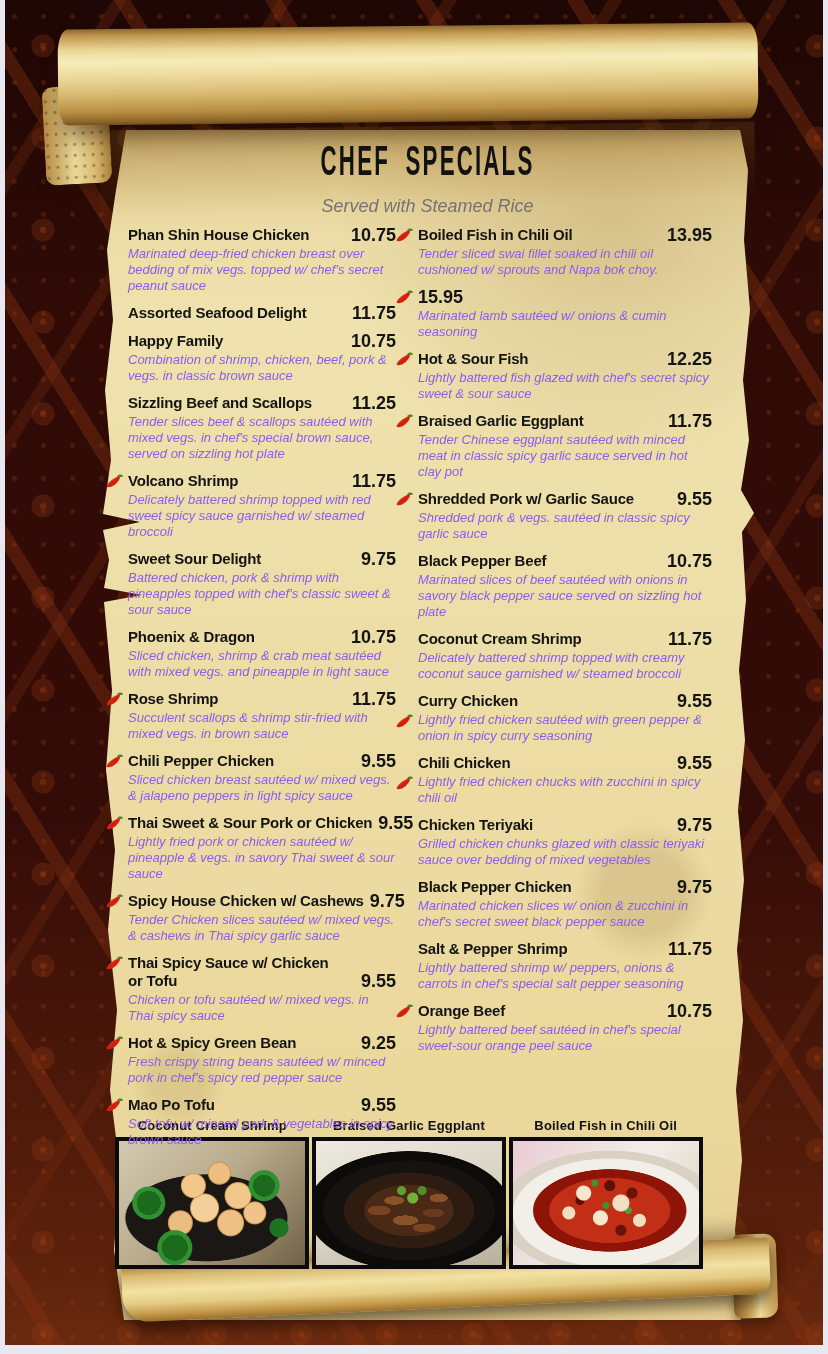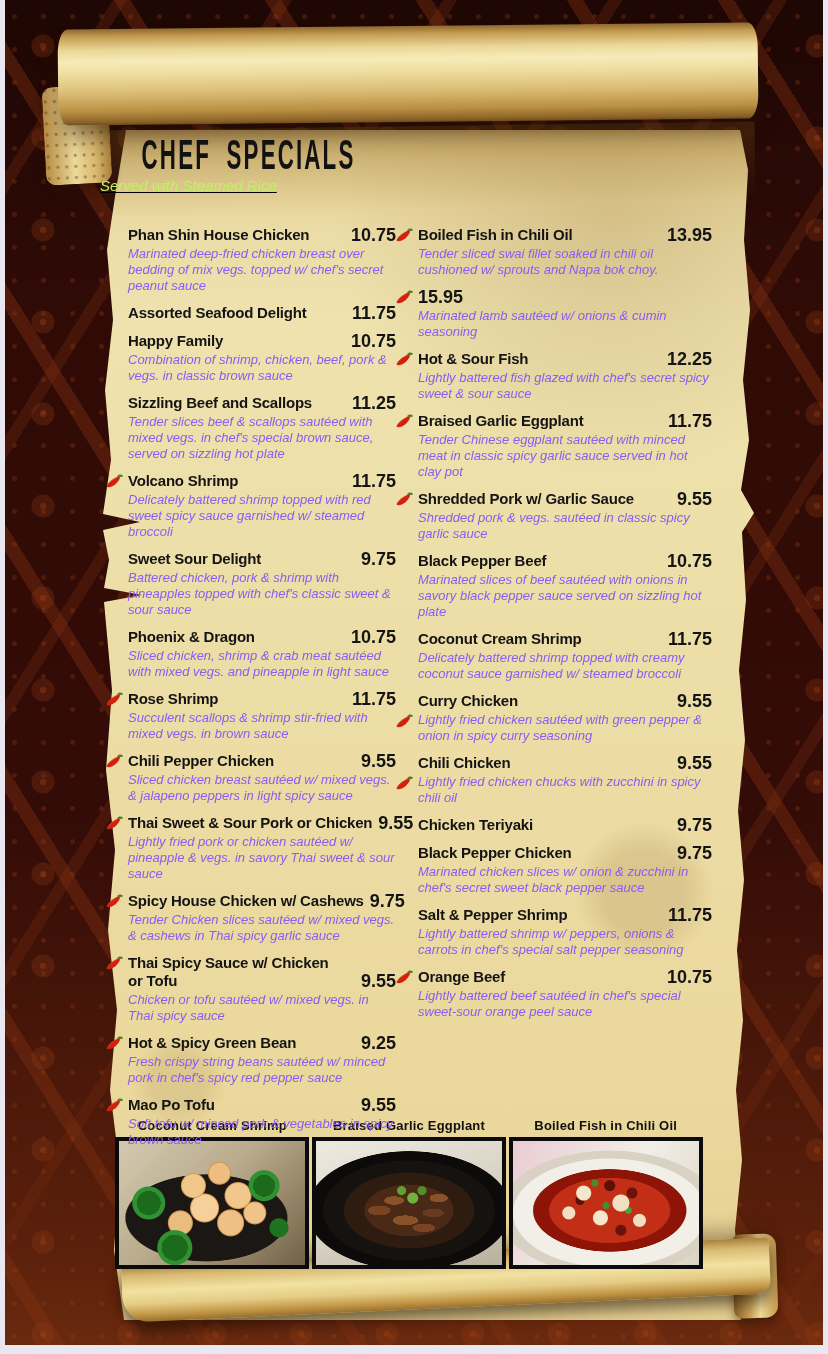--- a/index.html
+++ b/index.html
@@ -84,7 +84,7 @@
   }
 
   
-  .header{position:absolute;left:100px;top:138px;width:655px;text-align:left;z-index:7;text-decoration:underline;}
+  .header{position:absolute;left:100px;top:144px;width:655px;text-align:center;z-index:7;}
   .title{
     display:inline-block;font-weight:bold;font-size:31px;color:#121212;
     letter-spacing:3px;word-spacing:10px;

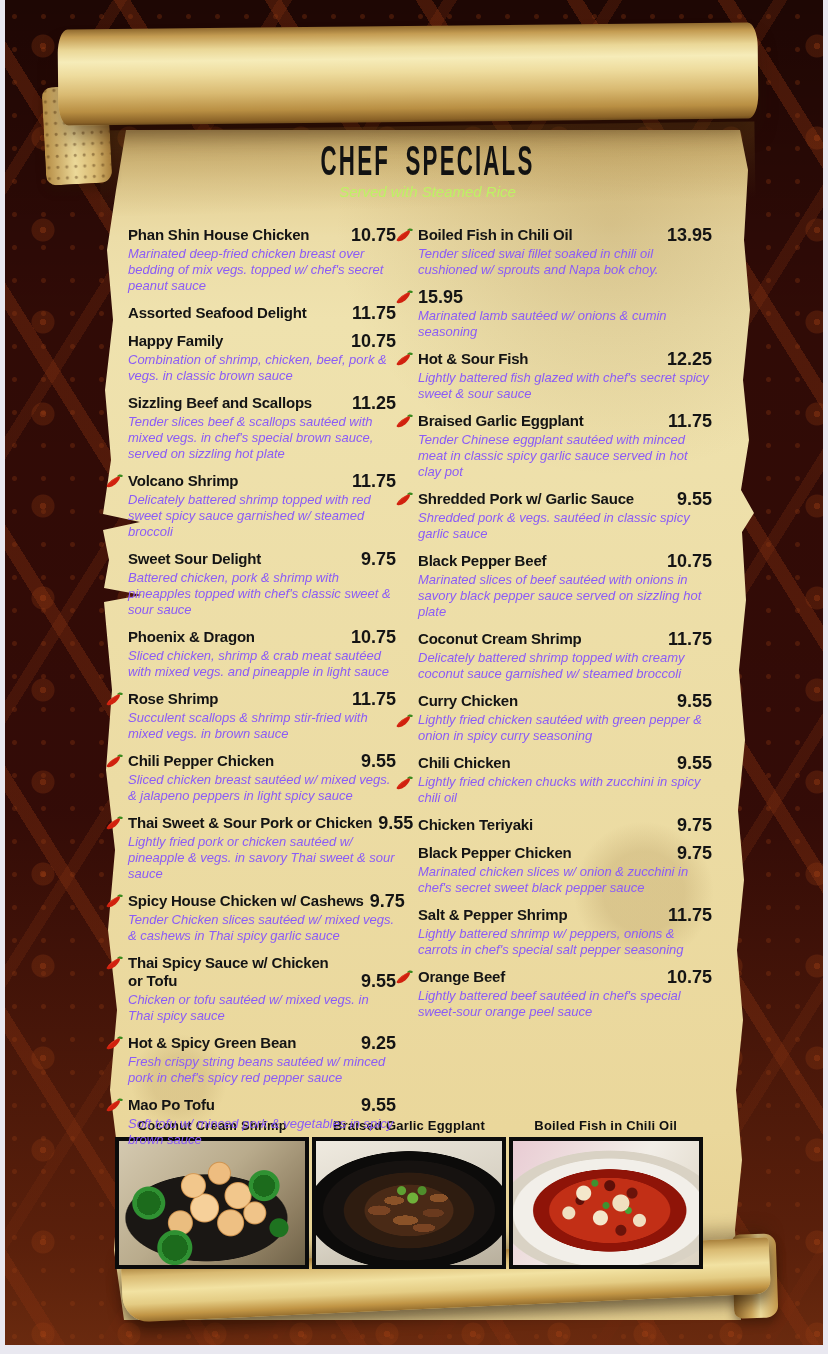--- a/index.html
+++ b/index.html
@@ -91,7 +91,7 @@
     transform:scale(0.72,1.35);transform-origin:50% 50%;
     white-space:nowrap;
   }
-  .subtitle{margin-top:3px;font-style:italic;font-size:15px;color:#bef264;}
+  .subtitle{margin-top:16px;font-style:italic;font-size:18px;color:#737373;}
 
   
   .col{position:absolute;top:226px;z-index:7;}

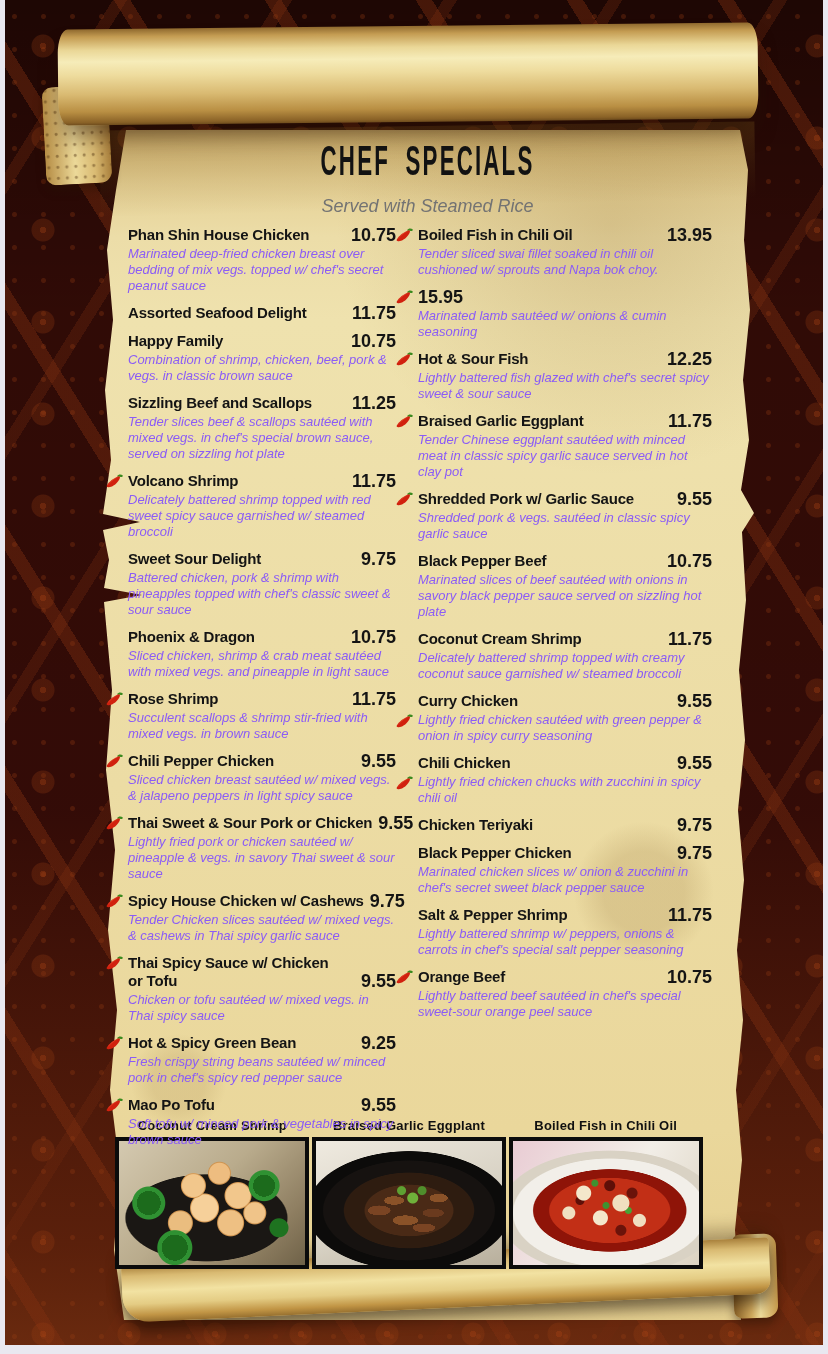--- a/index.html
+++ b/index.html
@@ -488,6 +488,7 @@
       <span class="pr">9.75</span>
     </div>
 
+    <div class="desc">Grilled chicken chunks glazed with classic teriyaki sauce over bedding of mixed vegetables</div>
   </div>
       <div class="mi">
 

